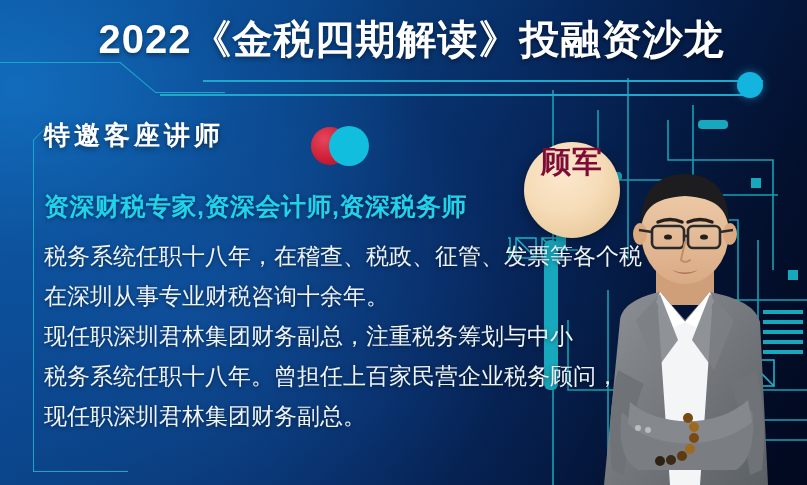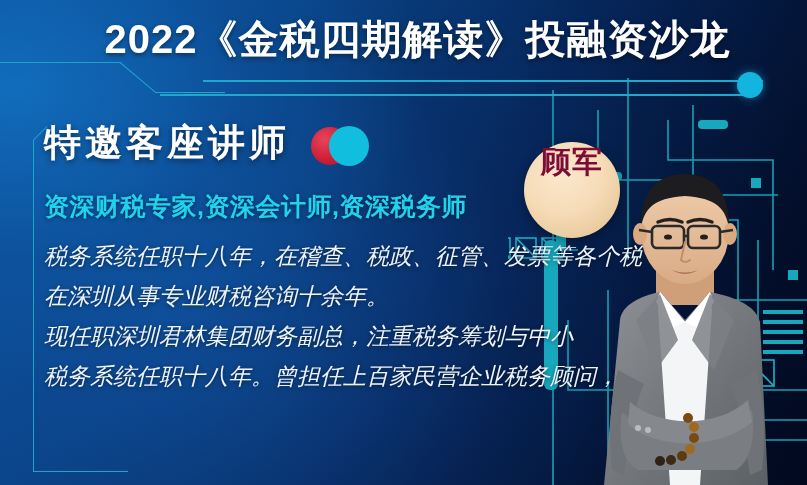--- a/index.html
+++ b/index.html
@@ -17,7 +17,7 @@
   .dec.h{height:1px;}
   .diag{position:absolute;height:1px;background:#1aa6c8;transform-origin:left center;}
   
-  #title-bar{position:absolute;left:14px;top:0;width:759px;height:72px;}
+  #title-bar{position:absolute;left:8px;top:0;width:759px;height:72px;}
   #title{
     position:absolute;left:0;top:12px;width:807px;text-align:center;
     color:#ffffff;font-size:40px;font-weight:bold;letter-spacing:1px;

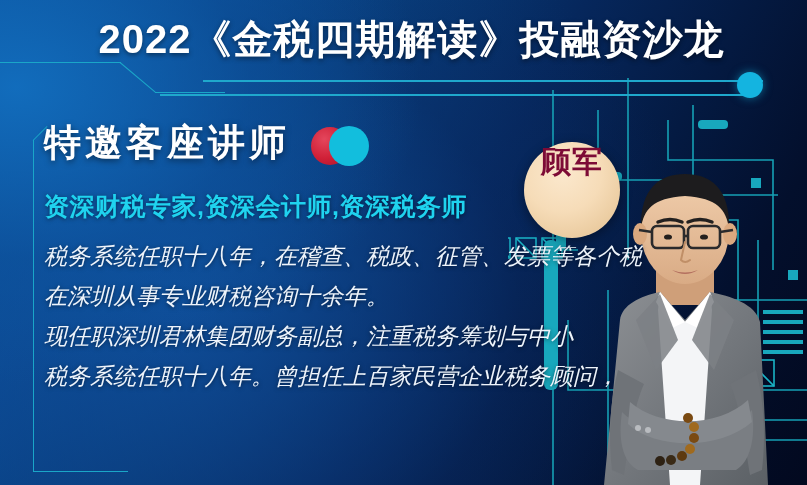--- a/index.html
+++ b/index.html
@@ -31,7 +31,7 @@
   }
   
   #heading{
-    position:absolute;left:44px;top:118px;color:#fff;font-size:37px;font-weight:bold;
+    position:absolute;left:44px;top:118px;color:#fff;font-size:26px;font-weight:bold;
     letter-spacing:4px;text-shadow:0 2px 6px rgba(0,0,0,.5);white-space:nowrap;
   }
   .bubble{position:absolute;border-radius:50%;}

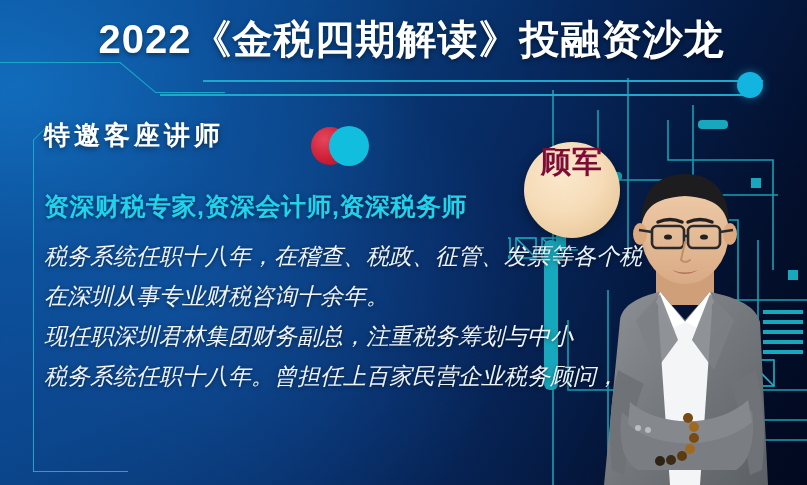--- a/index.html
+++ b/index.html
@@ -44,7 +44,7 @@
     letter-spacing:.5px;text-shadow:0 1px 4px rgba(0,0,0,.5);white-space:nowrap;
   }
   
-  #body-text{position:absolute;left:44px;top:236px;width:540px;font-style:italic;}
+  #body-text{position:absolute;left:44px;top:236px;width:540px;}
   .body-line{
     color:#eef4fb;font-size:23px;line-height:40px;white-space:nowrap;
     text-shadow:0 1px 4px rgba(0,0,0,.55);

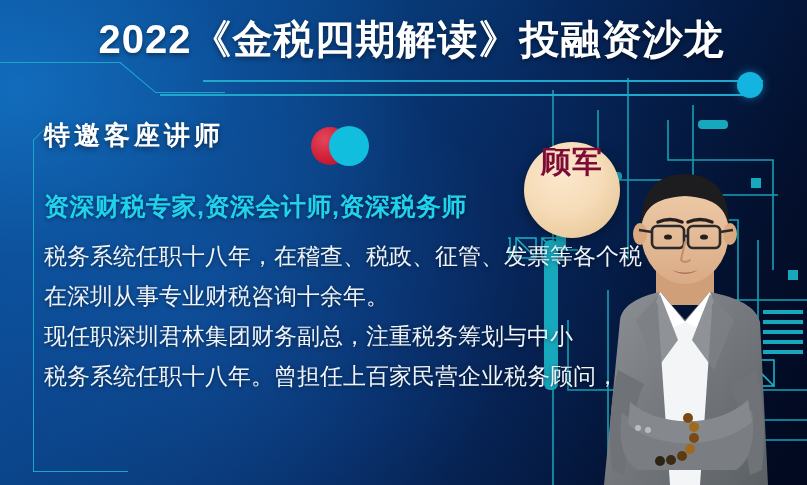--- a/index.html
+++ b/index.html
@@ -211,6 +211,7 @@
     <div class="body-line">在深圳从事专业财税咨询十余年。</div>
     <div class="body-line">现任职深圳君林集团财务副总，注重税务筹划与中小</div>
     <div class="body-line">税务系统任职十八年。曾担任上百家民营企业税务顾问，</div>
+    <div class="body-line">现任职深圳君林集团财务副总。</div>
   </div>
 
   <div id="name-badge">

